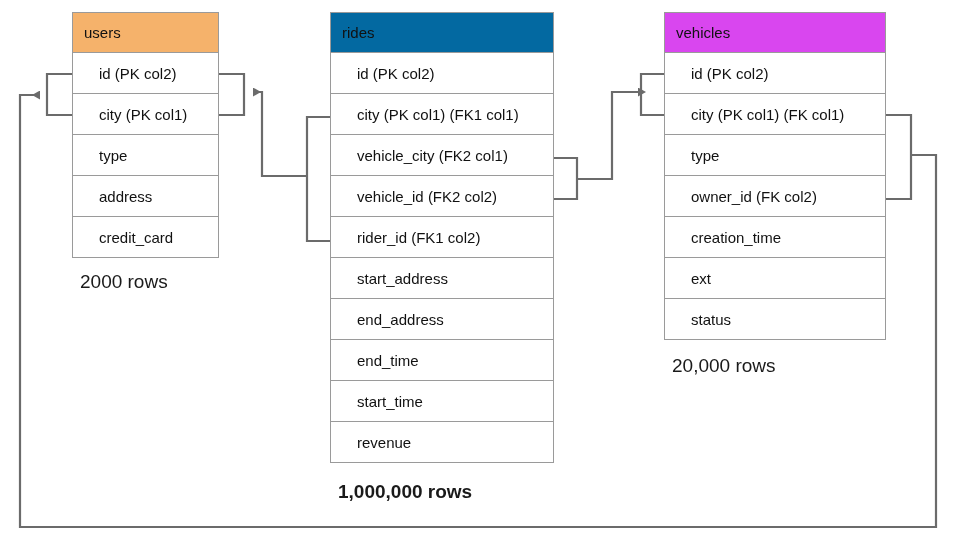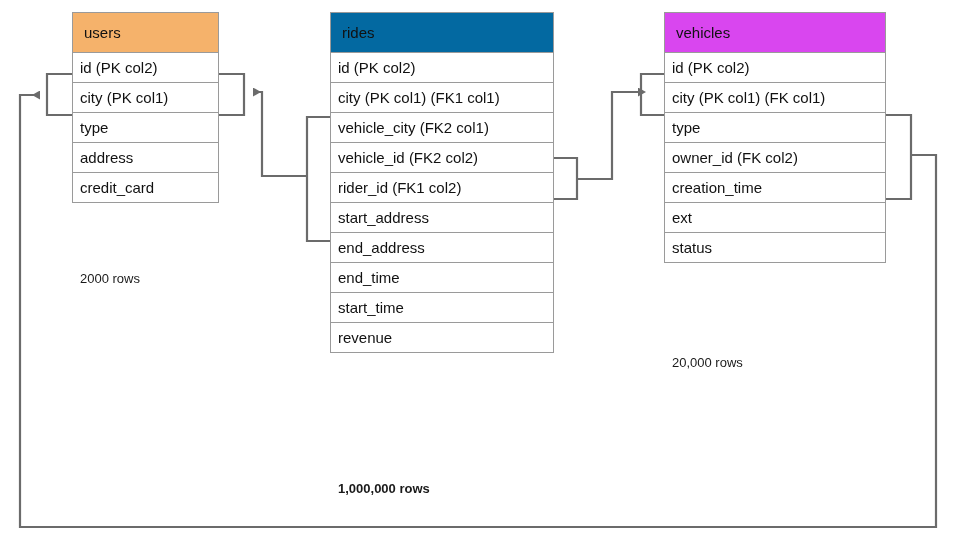--- a/index.html
+++ b/index.html
@@ -19,9 +19,9 @@
     font-size:15px;color:#111111;
   }
   .tbl-row{
-    box-sizing:border-box;width:100%;height:30px;
+    box-sizing:border-box;width:100%;height:41px;
     border:1px solid #9a9a9a;border-top:none;background:#ffffff;
-    display:flex;align-items:center;padding-left:7px;
+    display:flex;align-items:center;padding-left:26px;
     font-size:15px;color:#111111;white-space:nowrap;
   }
   .row-count{

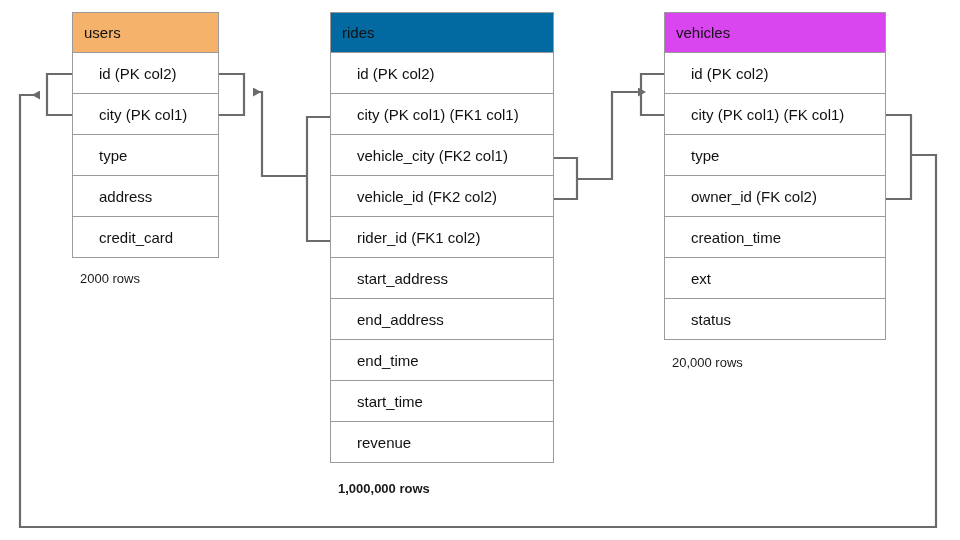--- a/index.html
+++ b/index.html
@@ -25,7 +25,7 @@
     font-size:15px;color:#111111;white-space:nowrap;
   }
   .row-count{
-    position:absolute;font-size:13px;color:#1a1a1a;white-space:nowrap;
+    position:absolute;font-size:19px;color:#1a1a1a;white-space:nowrap;
   }
 
   

